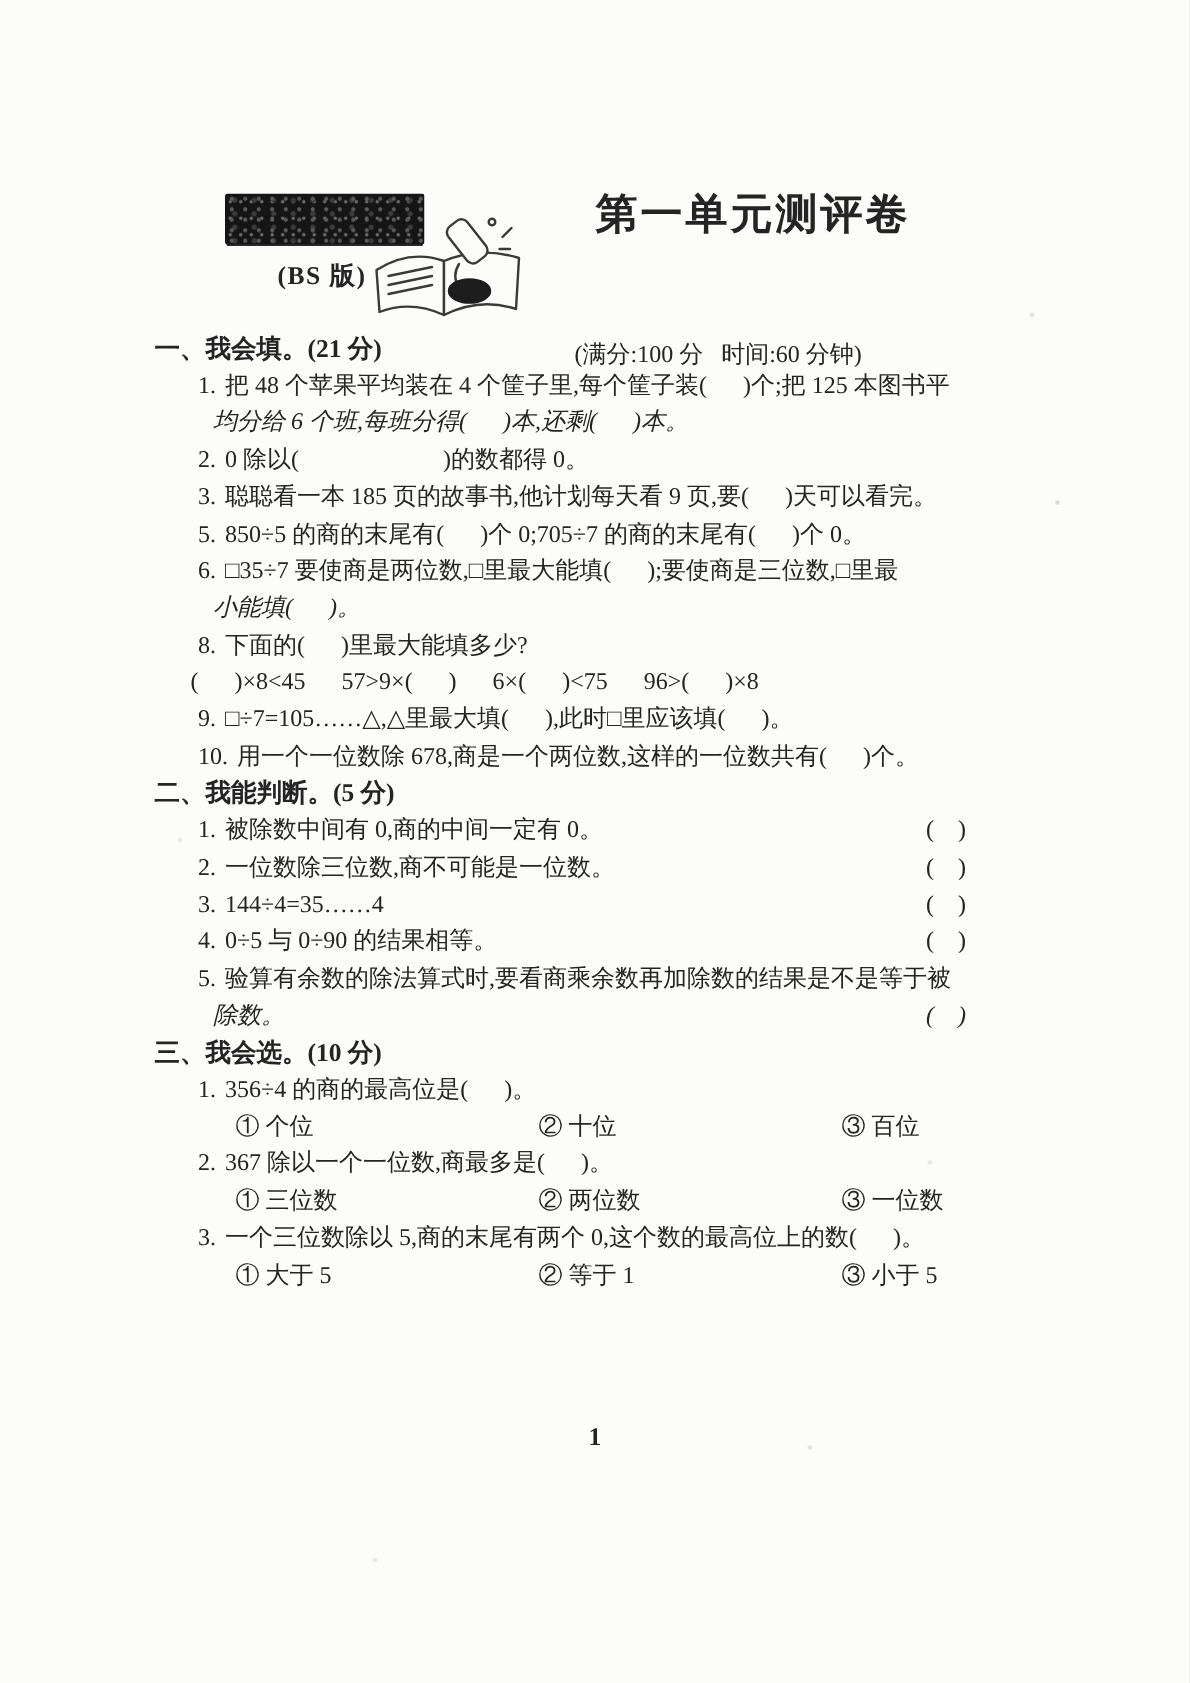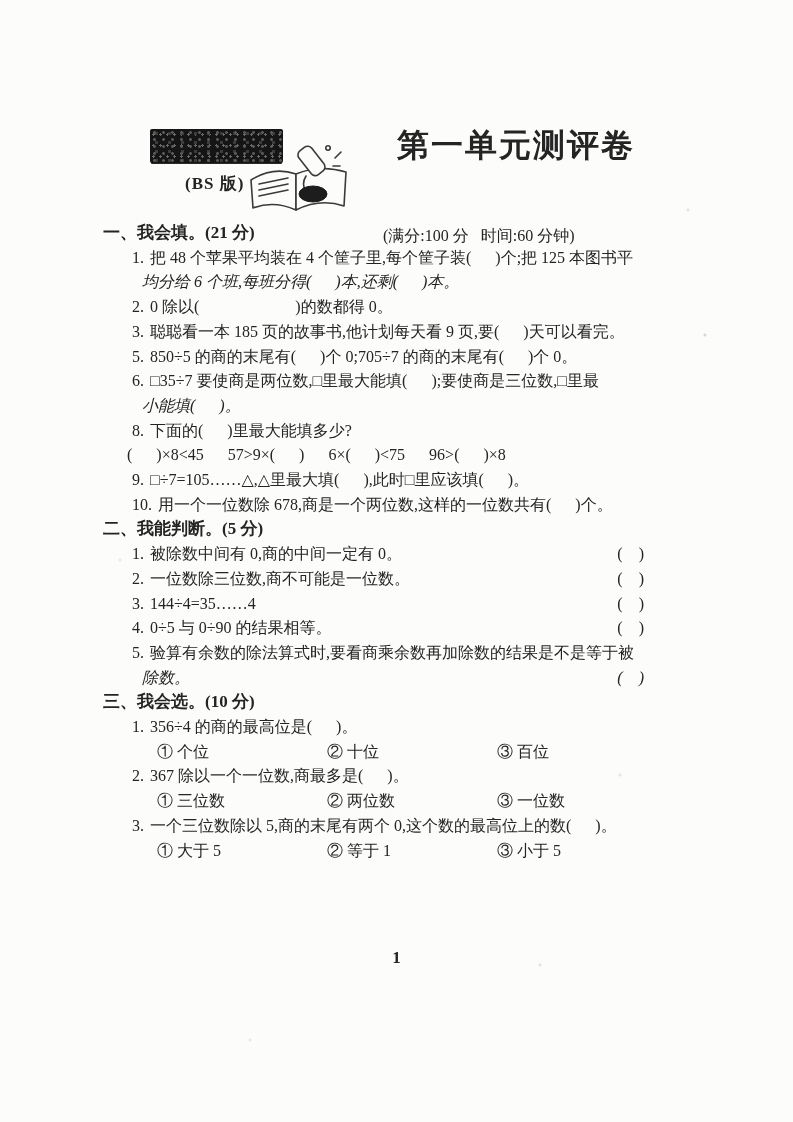--- a/index.html
+++ b/index.html
@@ -38,7 +38,7 @@
   .illus{position:absolute;left:243px;top:140px;}
   .title{
     position:absolute;left:397px;top:124px;margin:0;
-    font-size:32px;font-weight:bold;letter-spacing:2px;white-space:pre;
+    font-size:28px;font-weight:bold;letter-spacing:2px;white-space:pre;
   }
   .subtitle{
     position:absolute;left:383px;top:178px;

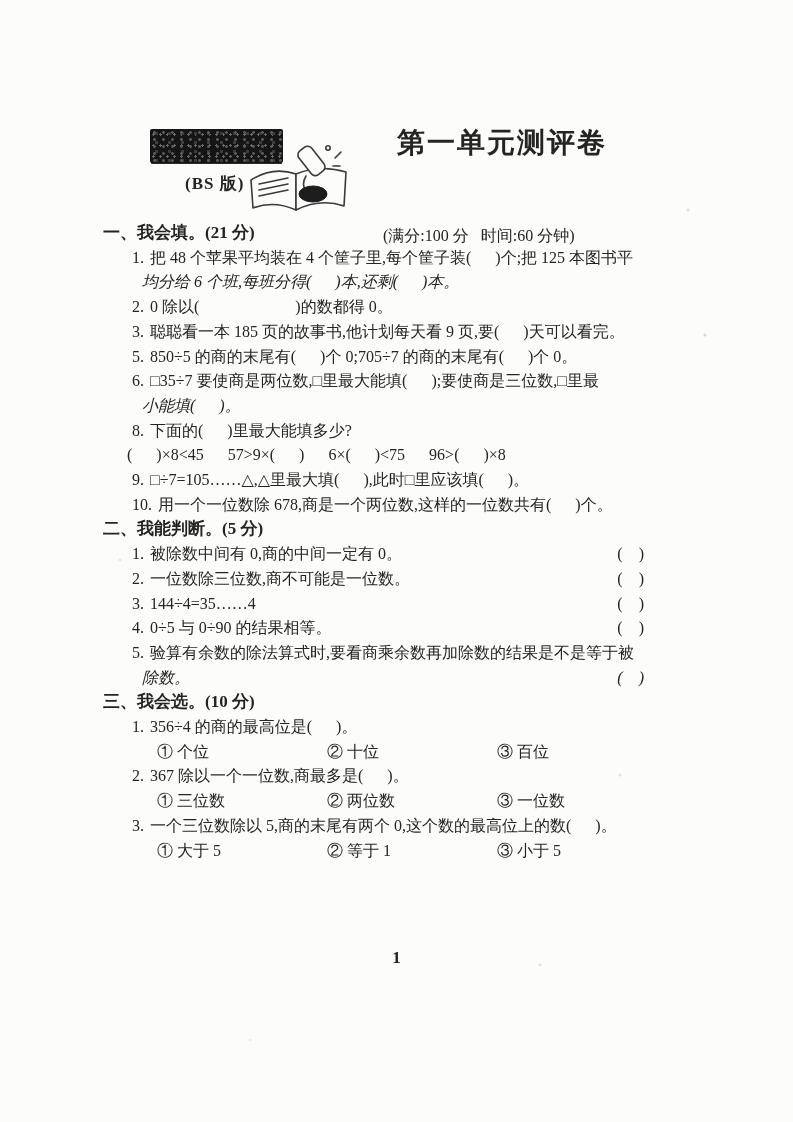--- a/index.html
+++ b/index.html
@@ -57,7 +57,7 @@
   .jrow{display:flex;}
   .jtext{flex:1;white-space:pre-wrap;}
   .bracket{margin-right:34px;white-space:pre;}
-  .opts{display:flex;padding-left:54px;}
+  .opts{display:flex;padding-left:54px;gap:32px;}
   .opt{width:170px;white-space:pre-wrap;}
   .opt:last-child{width:auto;}
   

